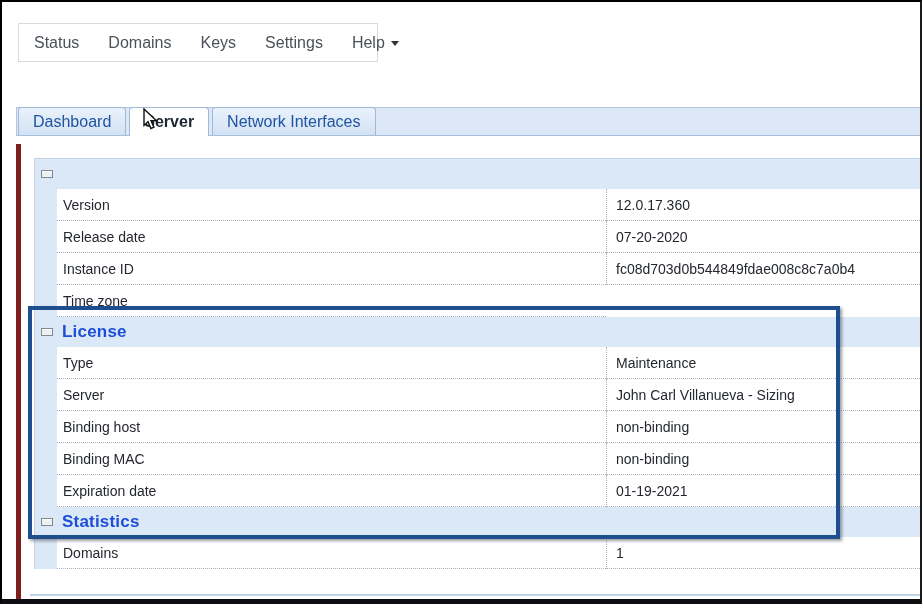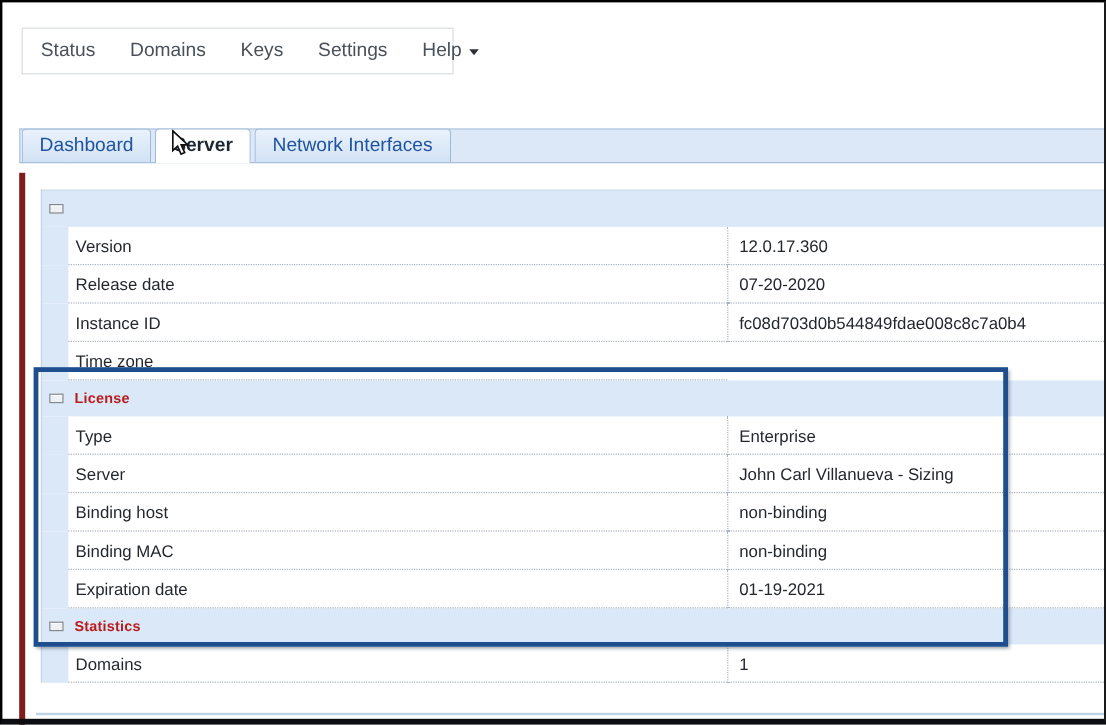--- a/index.html
+++ b/index.html
@@ -77,7 +77,7 @@
     box-shadow: inset 0 1px 0 #fff;
   }
   .sec-title {
-    margin-left: 9px; font-weight: bold; font-size: 12px; color: #b91c1c;
+    margin-left: 9px; font-weight: bold; font-size: 17px; color: #1d4ed8;
     letter-spacing: .2px;
     text-align: right;
   }

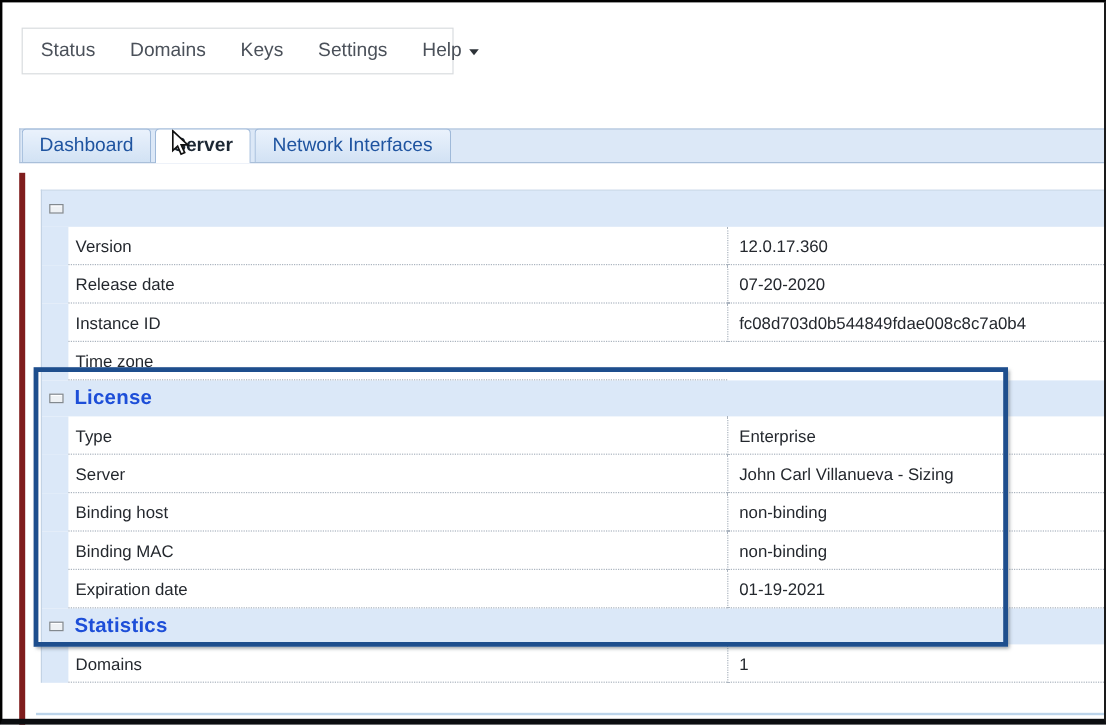--- a/index.html
+++ b/index.html
@@ -165,7 +165,7 @@
       <div class="prow">
         <div class="gutter"></div>
         <div class="pcell plabel">Type</div>
-        <div class="pcell pvalue">Enterprise</div>
+        <div class="pcell pvalue">Maintenance</div>
       </div>
       <div class="prow">
         <div class="gutter"></div>

